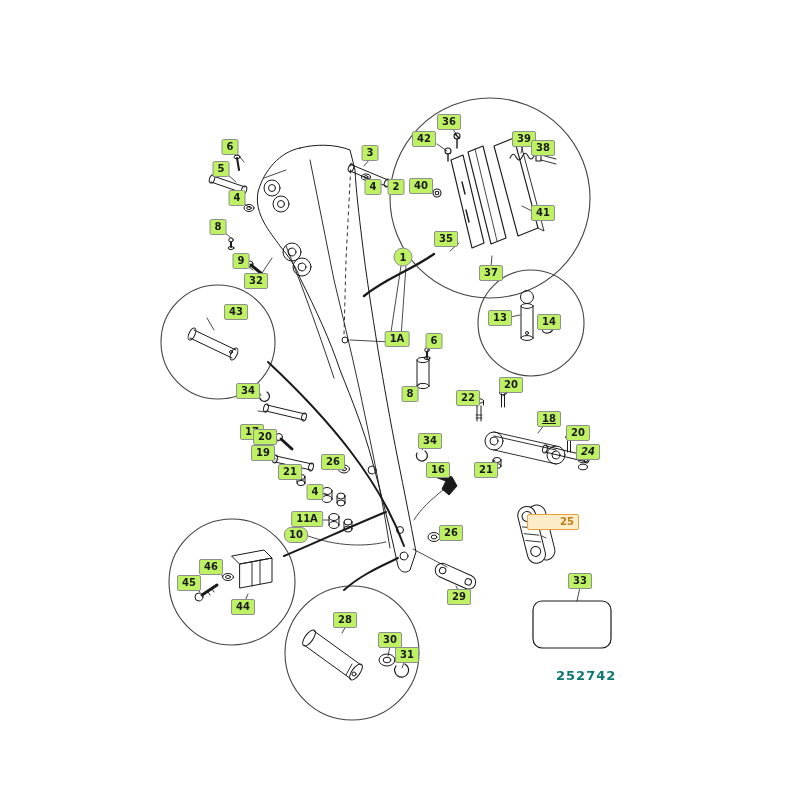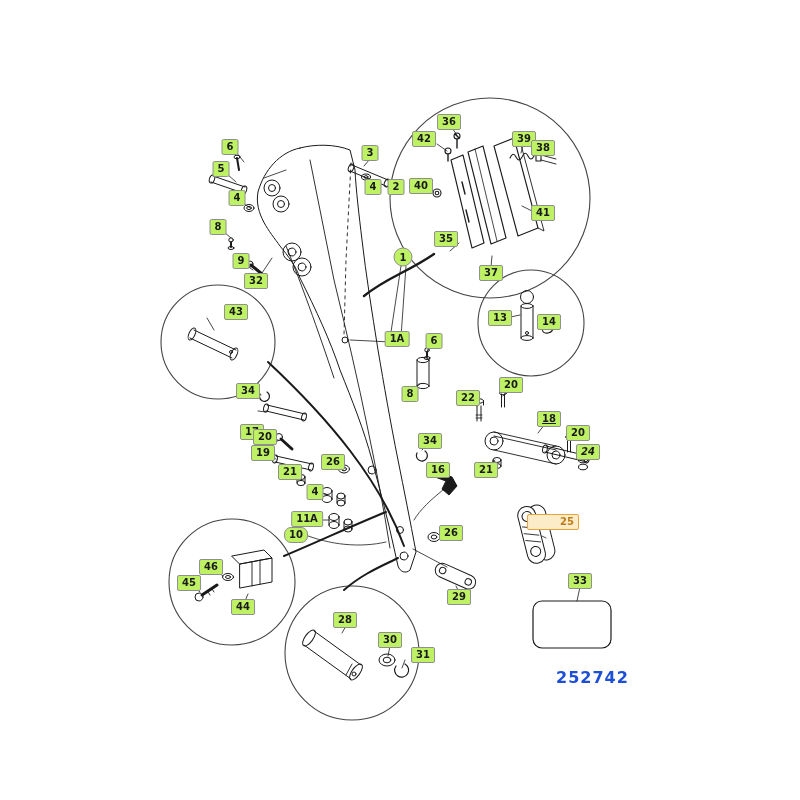--- a/index.html
+++ b/index.html
@@ -309,7 +309,7 @@
       <div class="callout" style="left: 243px; top: 607px;">44</div>
       <div class="callout" style="left: 345px; top: 620px;">28</div>
       <div class="callout" style="left: 390px; top: 640px;">30</div>
-      <div class="callout" style="left: 423px; top: 655px;">31</div>
+      <div class="callout" style="left: 407px; top: 655px;">31</div>
     </div>
 
   <div class="drawing-number">252742</div>

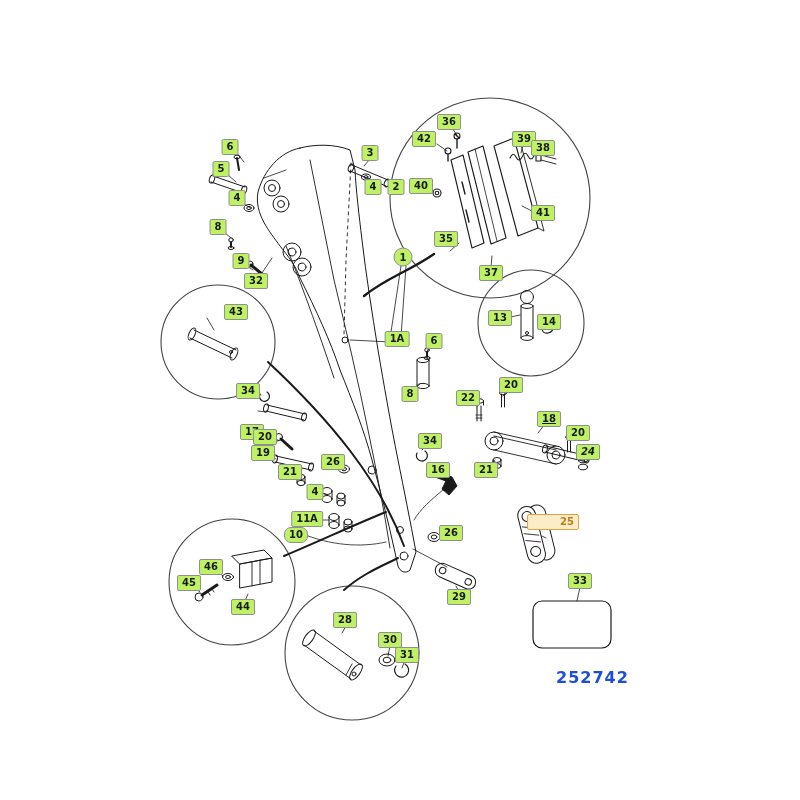--- a/index.html
+++ b/index.html
@@ -26,7 +26,7 @@
   }
   .drawing-number{
     position:absolute;left:556px;top:668px;width:110px;
-    font-weight:bold;font-size:16px;letter-spacing:1px;color:#1d4ed8;z-index:5;
+    font-weight:bold;font-size:13px;letter-spacing:1px;color:#0f766e;z-index:5;
   }
 </style>
 </head>

